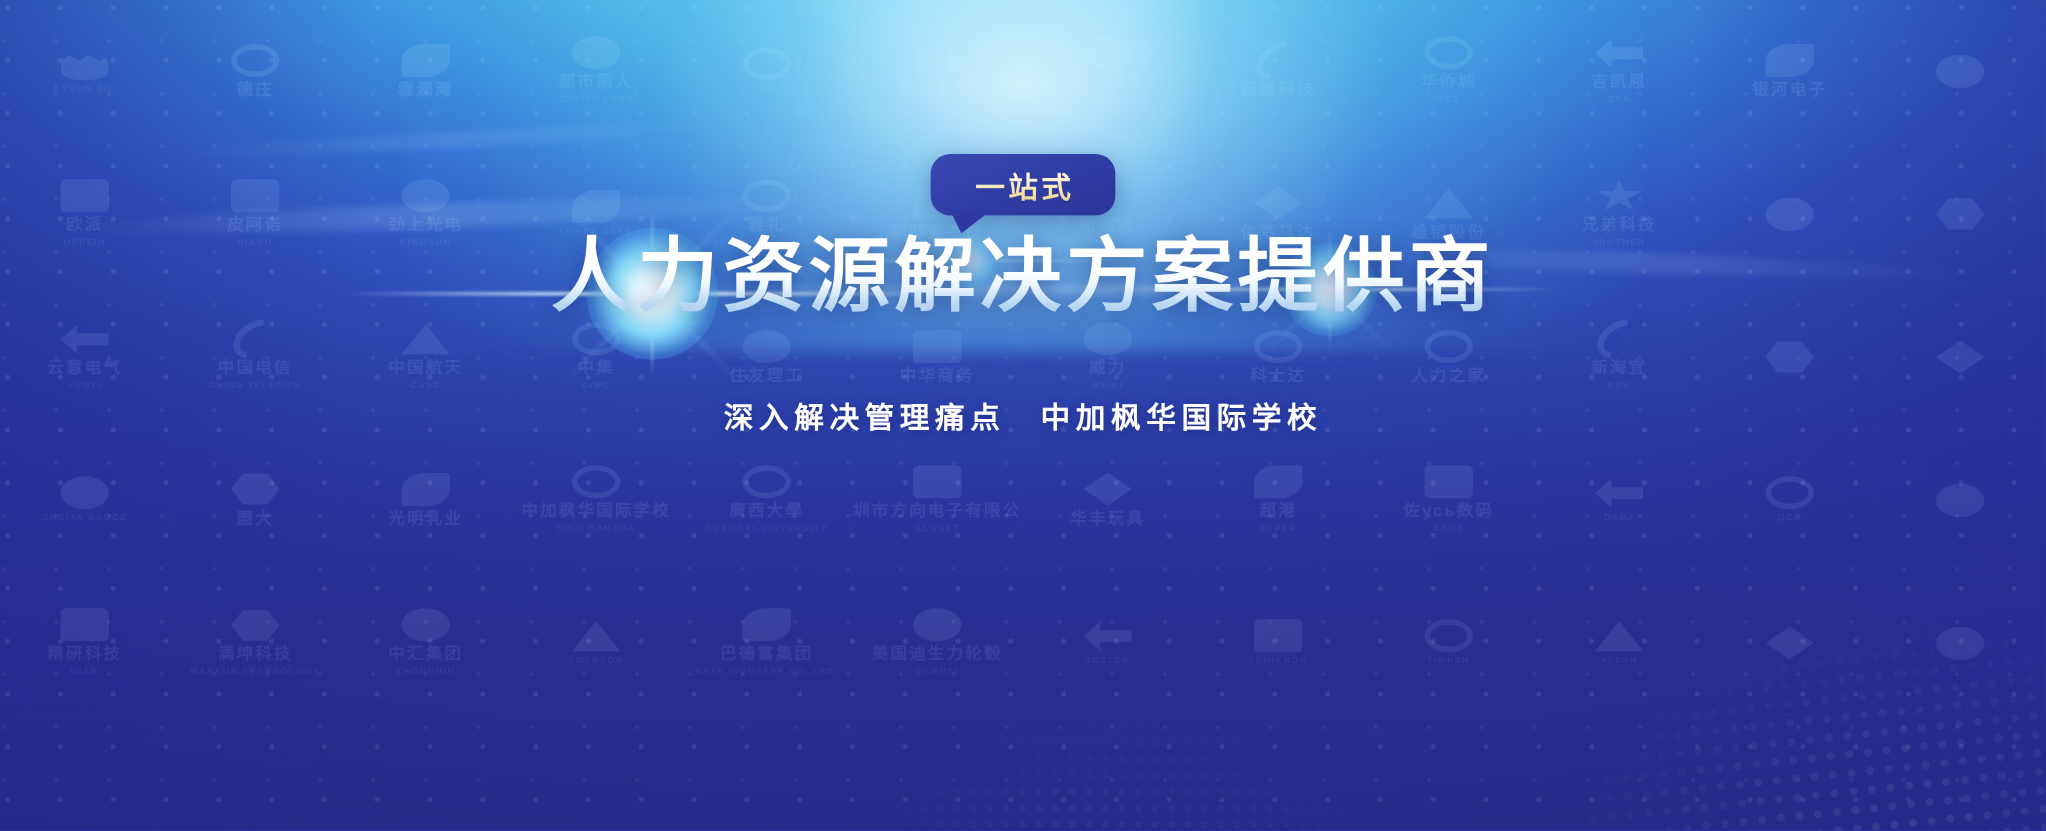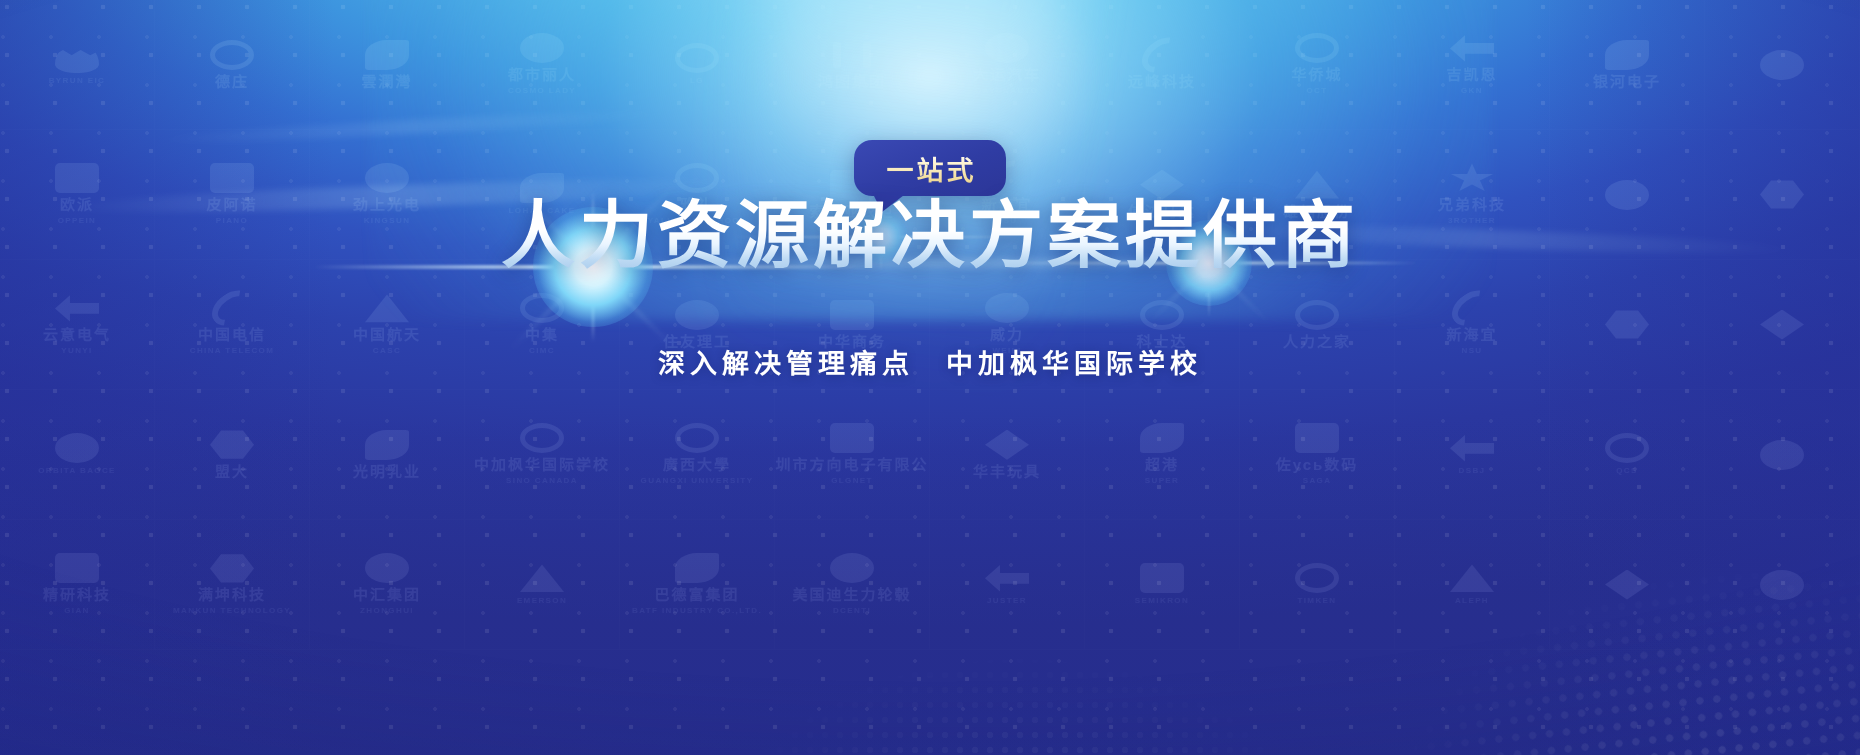--- a/index.html
+++ b/index.html
@@ -231,7 +231,7 @@
   .badge{
     position:relative;
     display:flex;align-items:center;justify-content:center;
-    width:152px;height:56px;
+    width:168px;height:56px;
     border-radius:18px;
     background:linear-gradient(160deg,#3a49b4 0%,#2f3ca3 55%,#2c3698 100%);
     box-shadow:0 6px 22px rgba(20,28,90,.35);

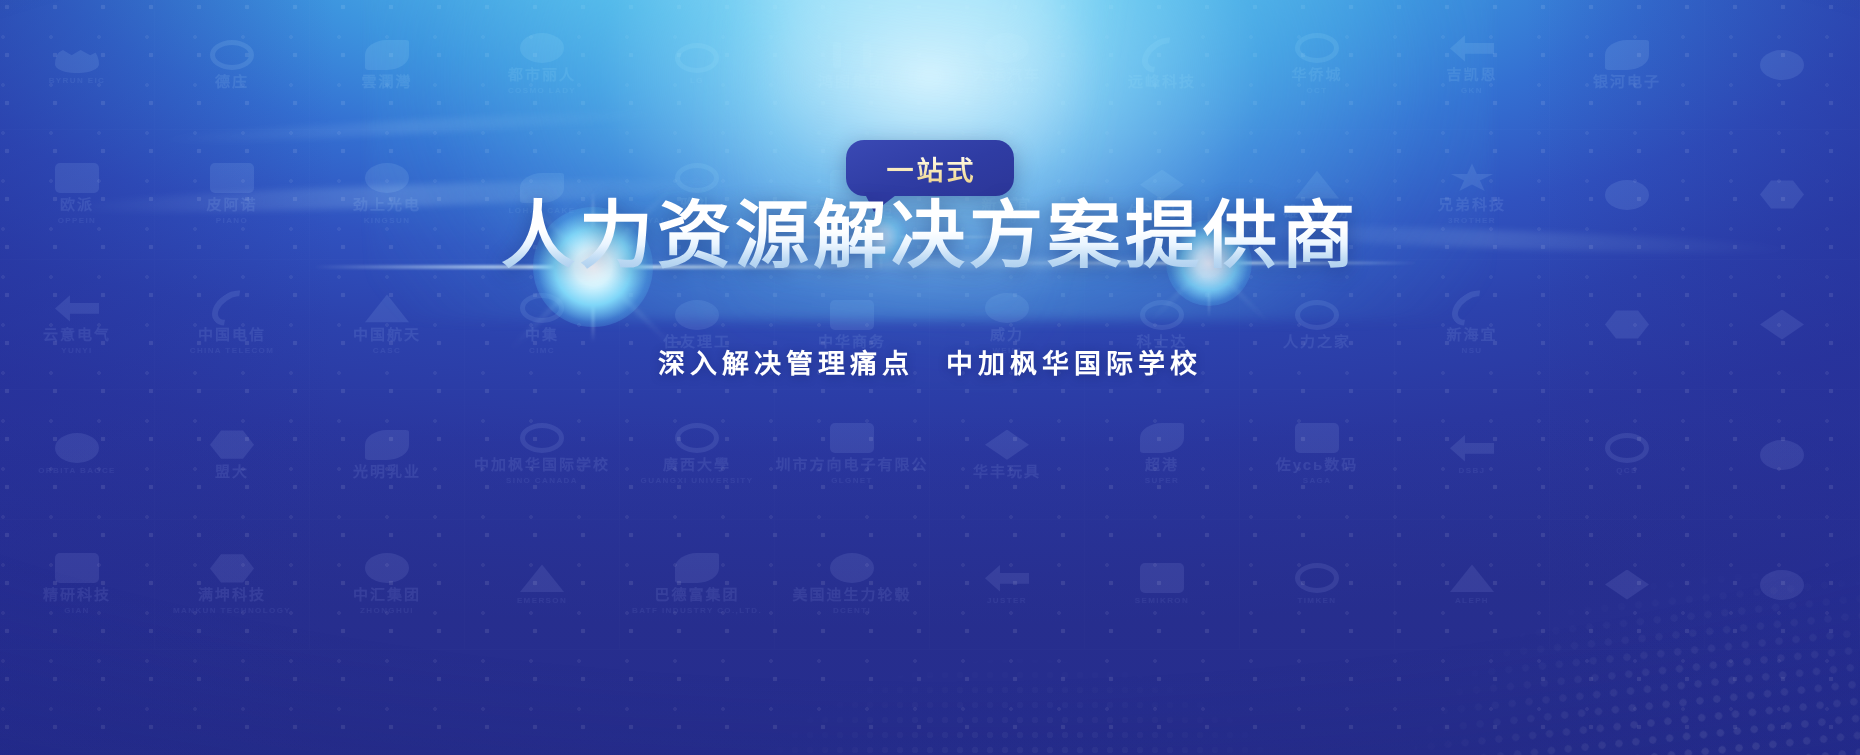--- a/index.html
+++ b/index.html
@@ -256,7 +256,7 @@
   
   .headline{
     position:relative;
-    margin-top:0;
+    margin-top:16px;
     font-family:"DejaVu Sans","Liberation Sans",sans-serif;
     font-size:74px;
     font-weight:700;

